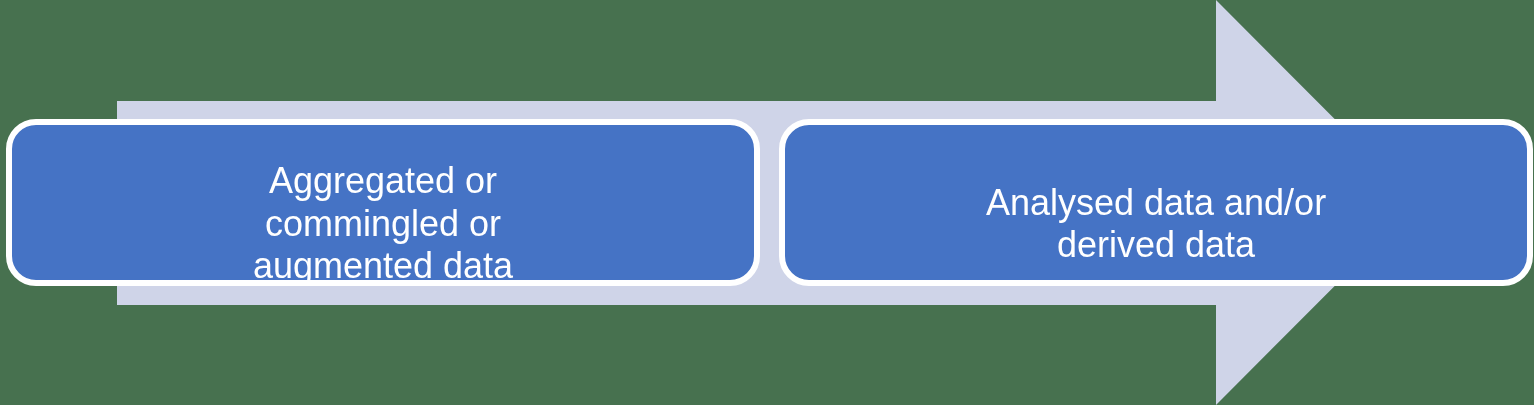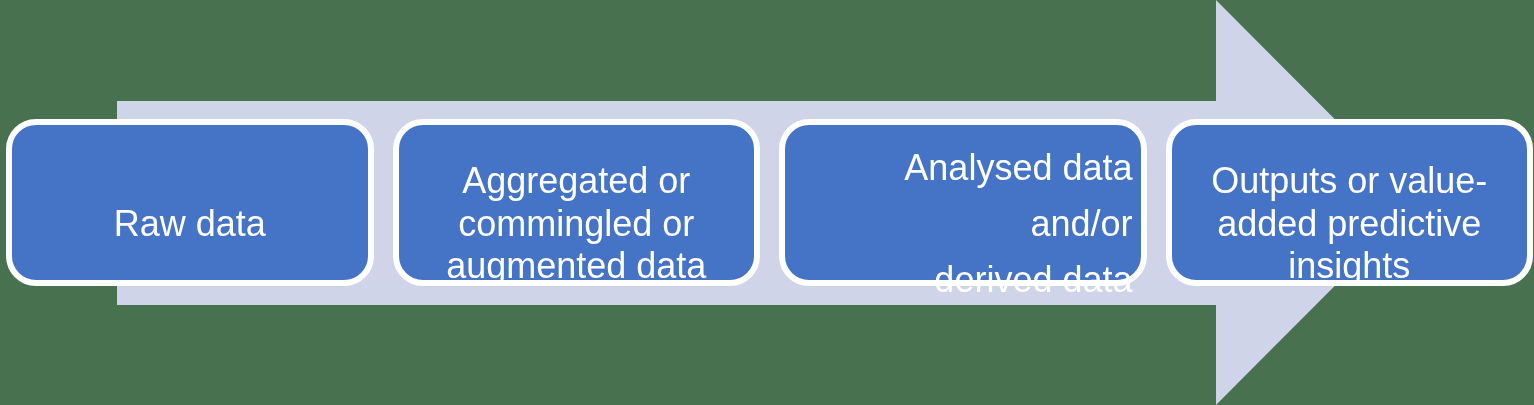--- a/index.html
+++ b/index.html
@@ -86,11 +86,6 @@
 derived data</span>
     </div>
 
-    <div class="box">
-      <span class="label">Outputs or value-
-added predictive
-insights</span>
-    </div>
 
   </div>
 </div>

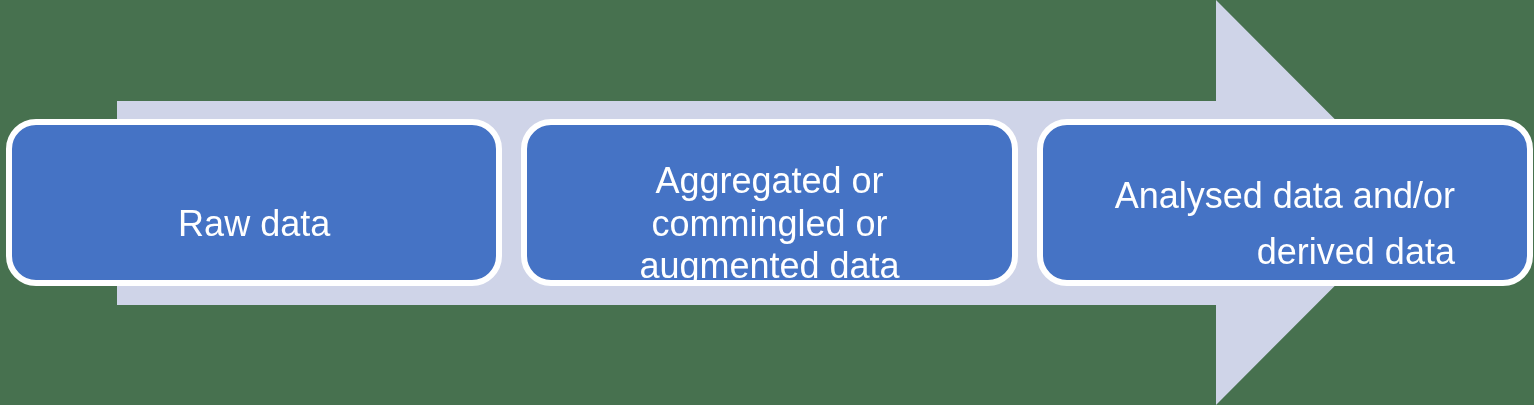--- a/index.html
+++ b/index.html
@@ -71,9 +71,6 @@
 
   <div class="boxes">
 
-    <div class="box">
-      <span class="label">Raw data</span>
-    </div>
 
     <div class="box">
       <span class="label">Aggregated or

